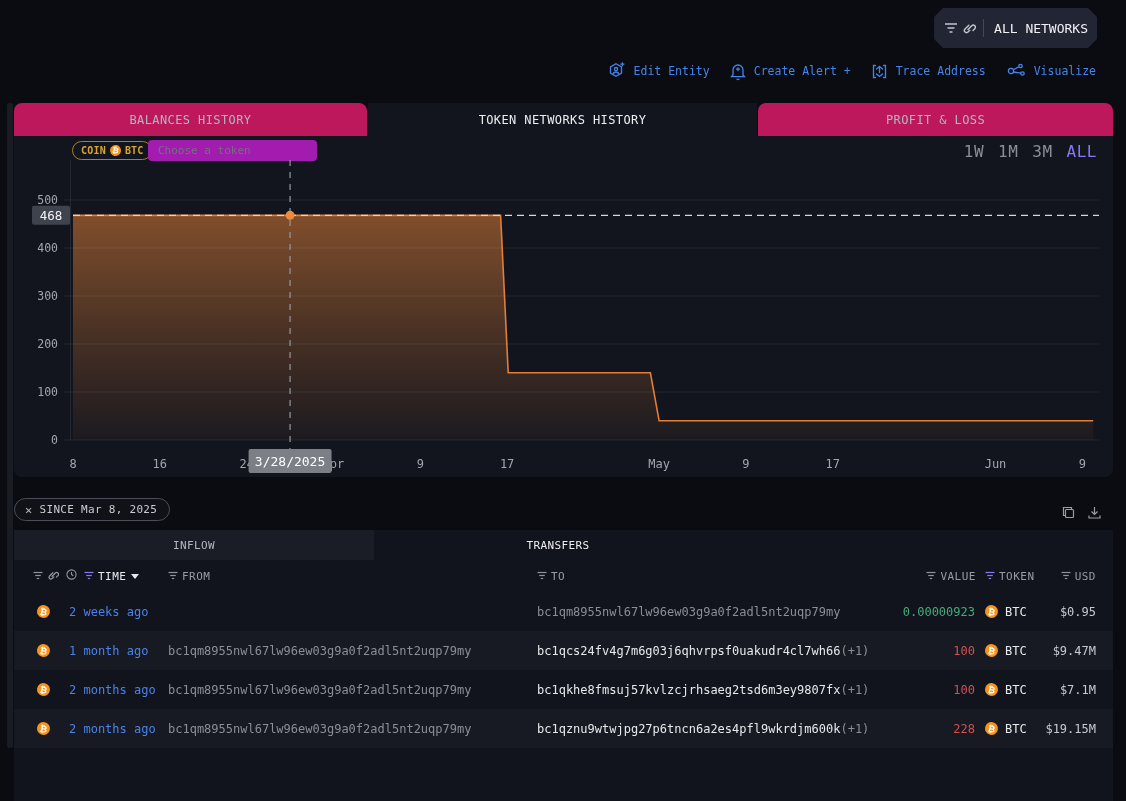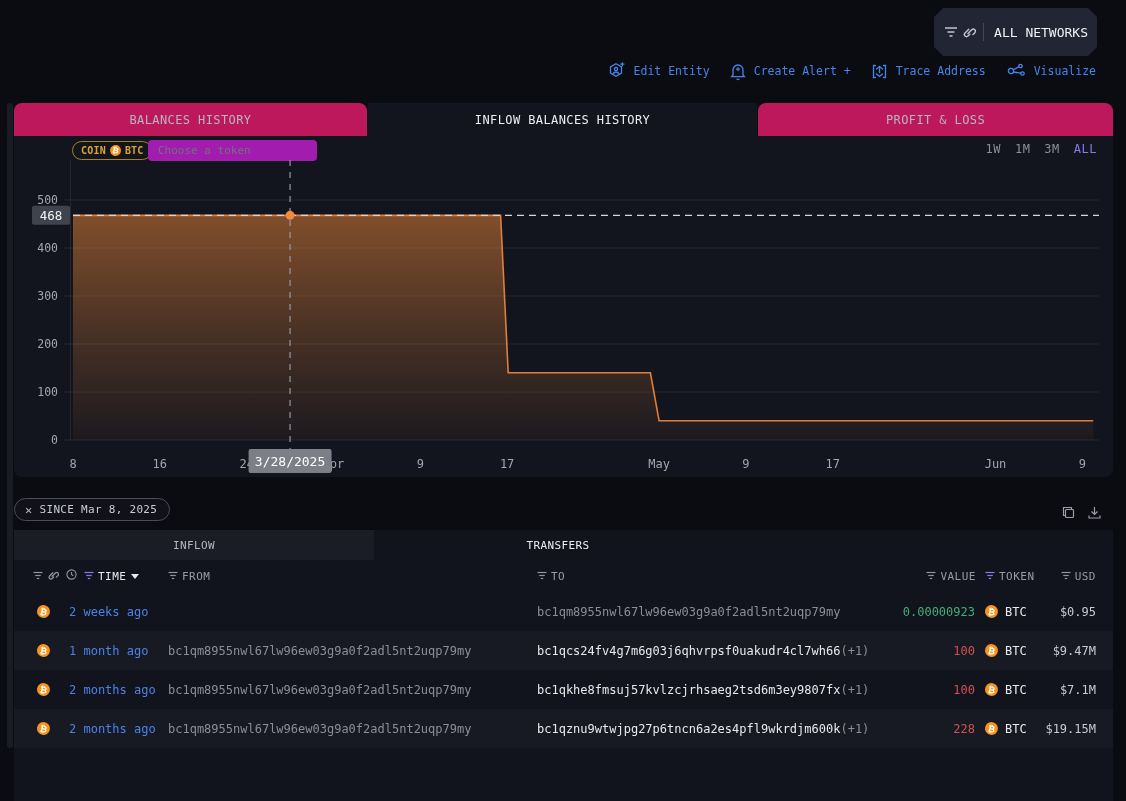--- a/index.html
+++ b/index.html
@@ -12,7 +12,7 @@
   }
   
   .network-pill {
-    position:absolute; top:8px; right:29px; height:48px;
+    position:absolute; top:8px; right:29px; height:40px;
     background:#222634;
     display:flex; align-items:center;
     padding:0 9px 0 10px;

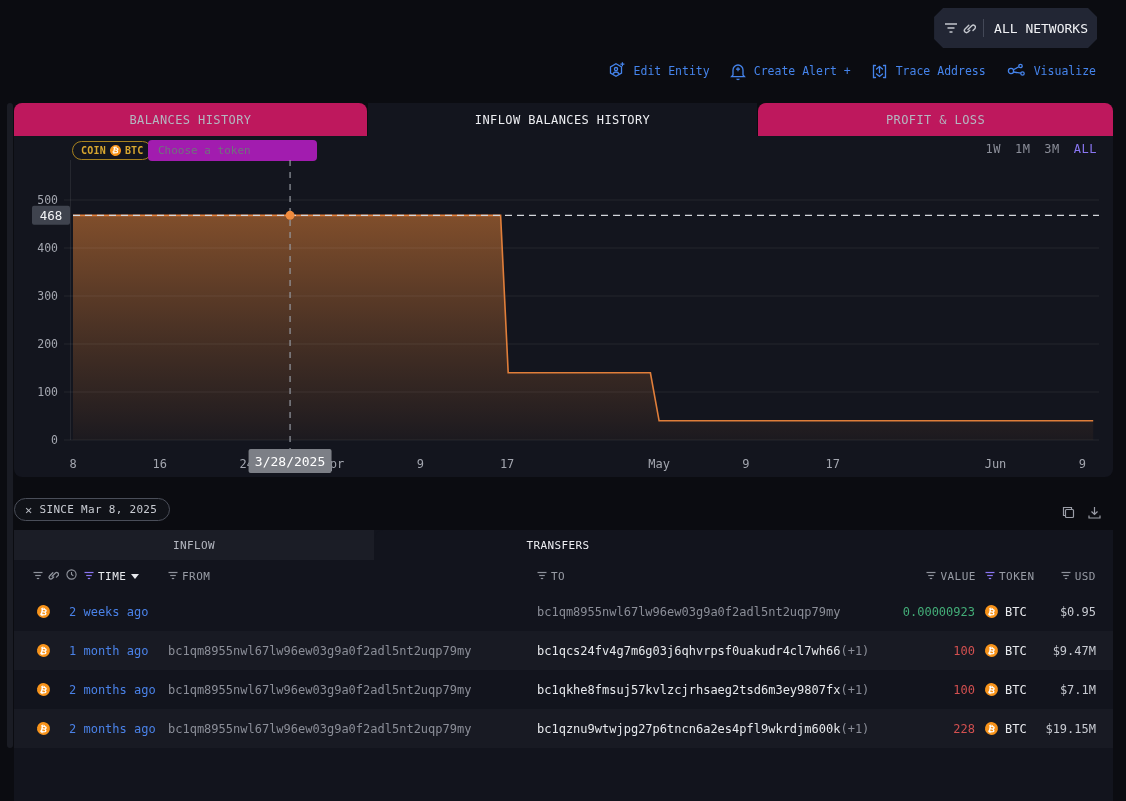--- a/index.html
+++ b/index.html
@@ -196,7 +196,7 @@
 
 <div class="main-tabs" id="main-tabs">
     <div class="tab t0">BALANCES HISTORY</div>
-    <div class="tab t1 active">INFLOW BALANCES HISTORY</div>
+    <div class="tab t1 active">TOKEN NETWORKS HISTORY</div>
     <div class="tab t2">PROFIT &amp; LOSS</div>
   </div>
 

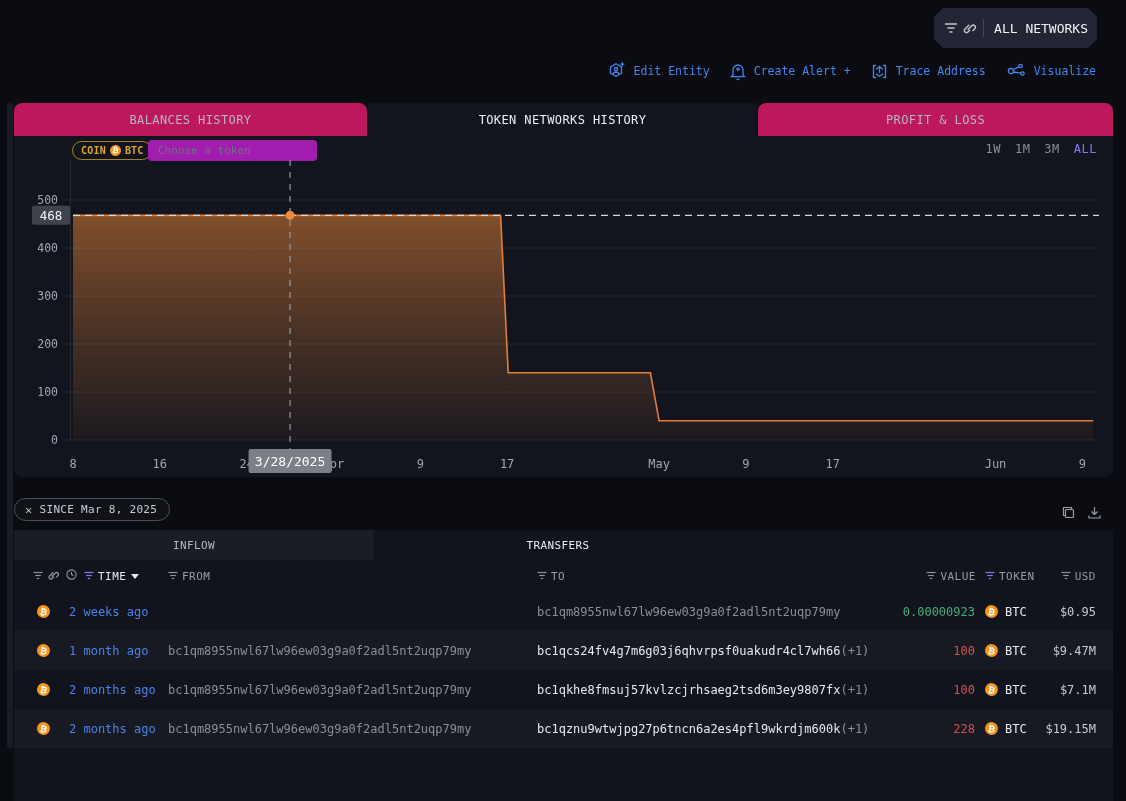--- a/index.html
+++ b/index.html
@@ -70,7 +70,7 @@
   .ranges {
     position:absolute; right:16px; top:6px; display:flex; gap:14px;
   }
-  .ranges .rng { font-size:12px; color:#8b8e99; cursor:pointer; letter-spacing:0.5px; }
+  .ranges .rng { font-size:16px; color:#8b8e99; cursor:pointer; letter-spacing:0.5px; }
   .ranges .rng.active { color:#8a76f3; }
   .chart-svg { position:absolute; left:0; top:0; }
   

